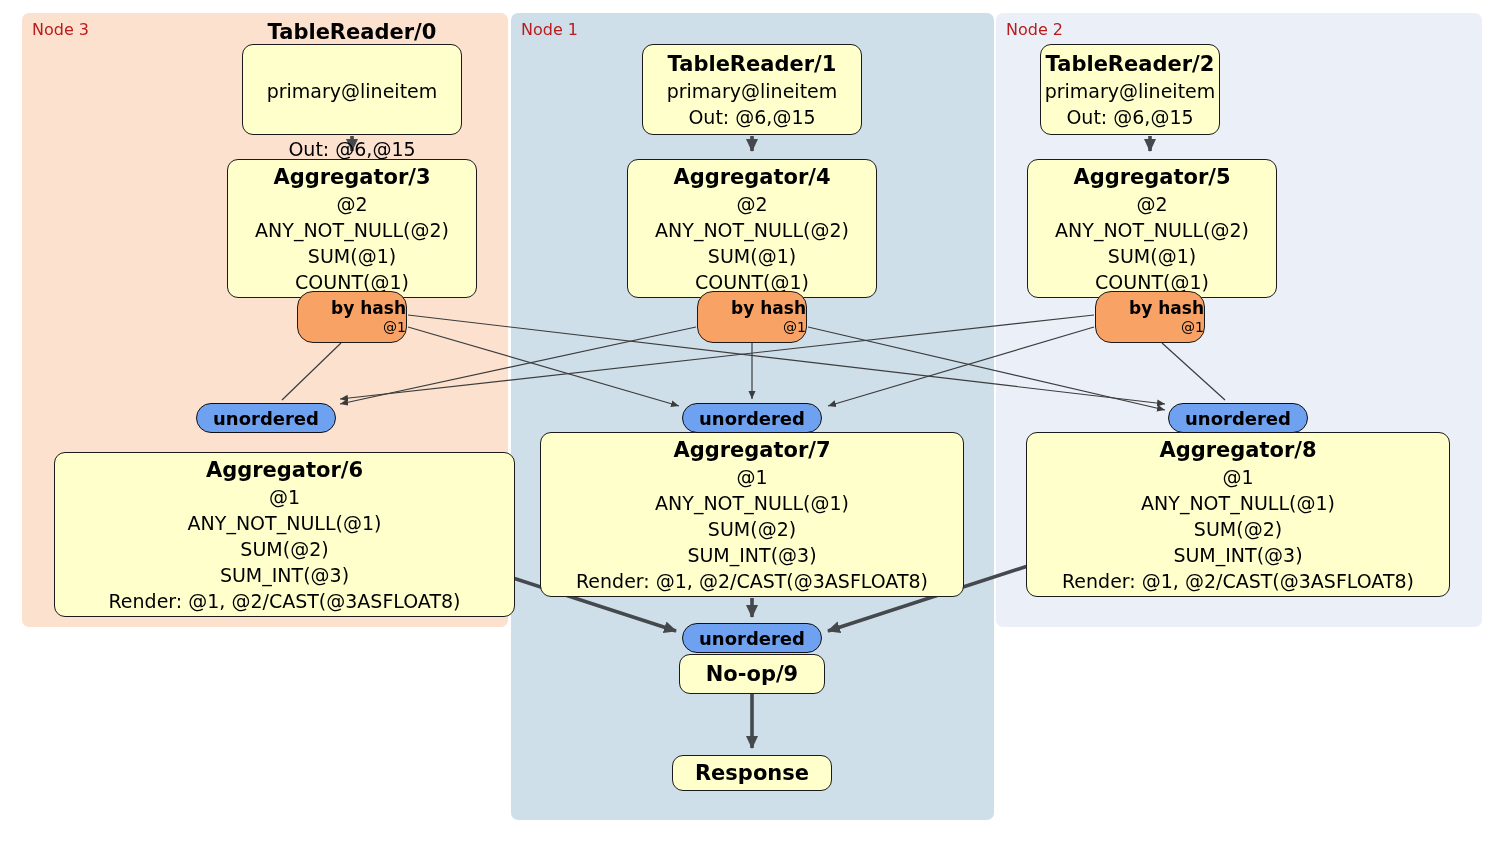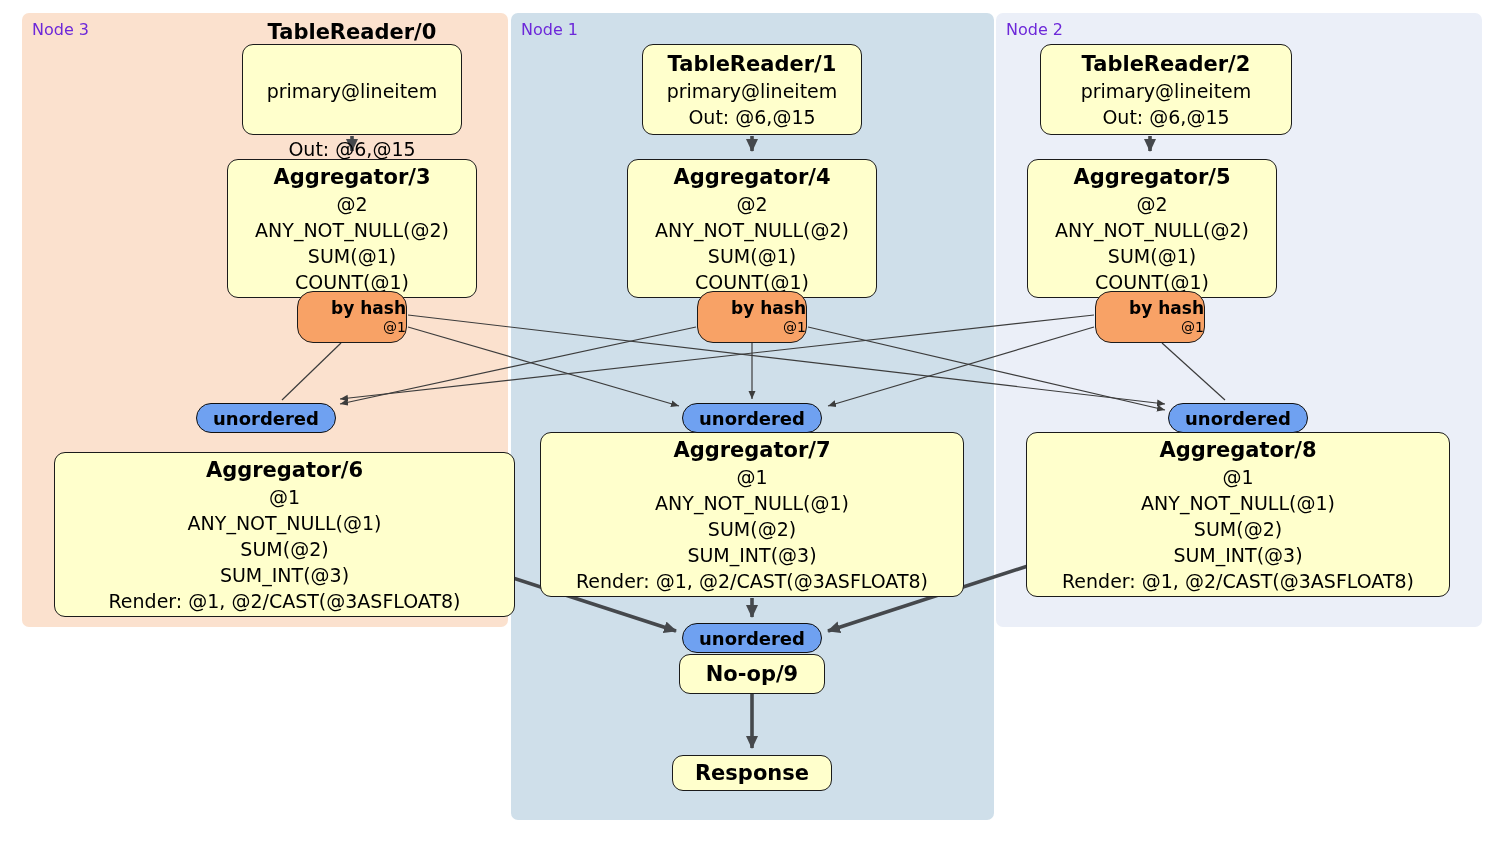--- a/index.html
+++ b/index.html
@@ -7,7 +7,7 @@
   #stage{position:relative;width:1504px;height:842px;overflow:hidden;background:#fff;}
 
   .region{position:absolute;border-radius:7px;z-index:0;}
-  .rlabel{position:absolute;left:10px;top:7px;font-size:16px;color:#6d28d9;}
+  .rlabel{position:absolute;left:10px;top:7px;font-size:16px;color:#b91c1c;}
 
   #edges{position:absolute;left:0;top:0;z-index:1;}
 

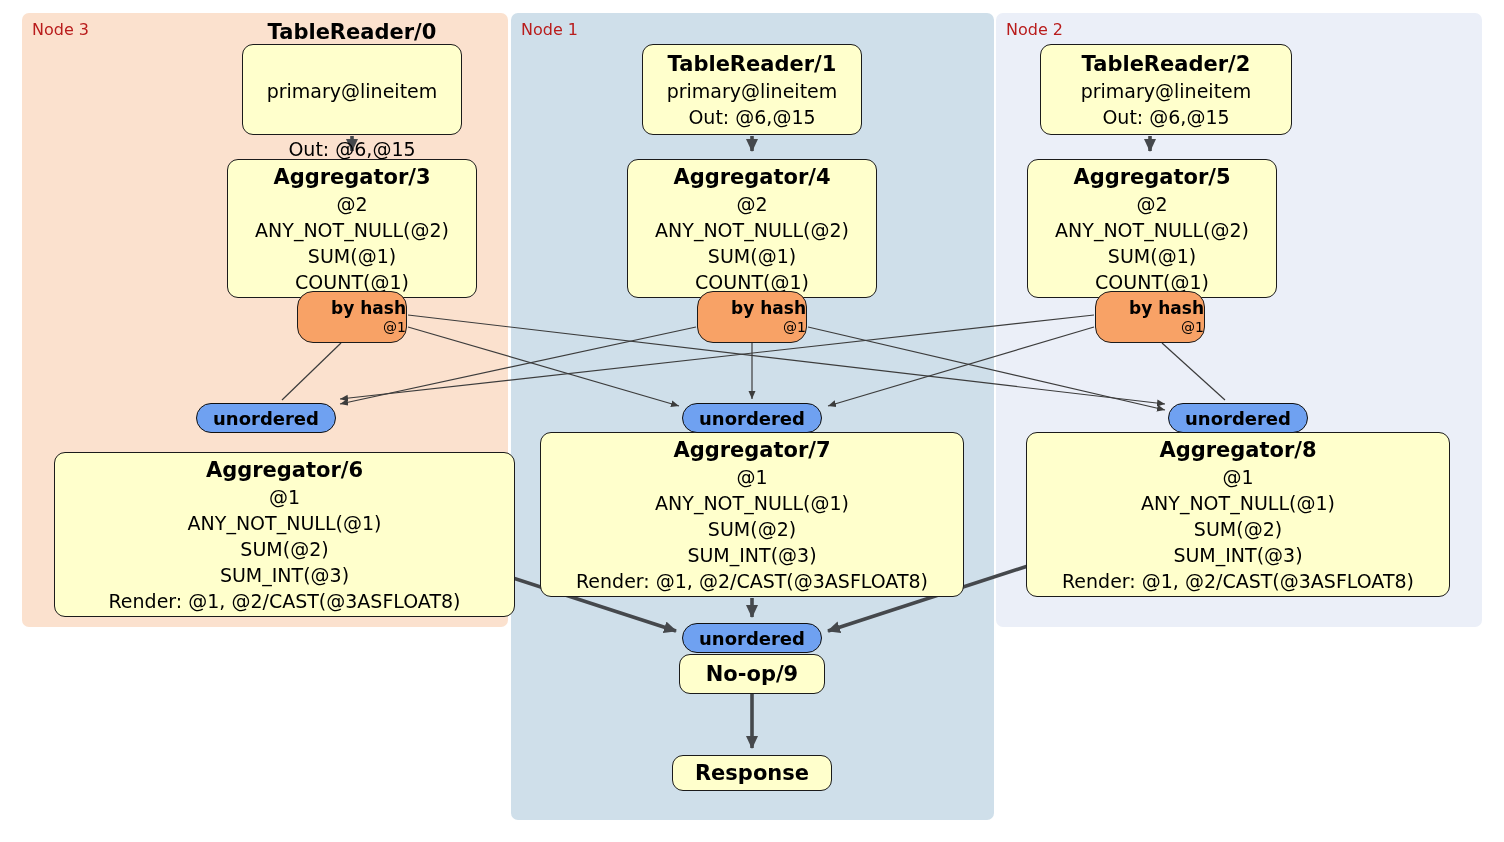--- a/index.html
+++ b/index.html
@@ -140,7 +140,7 @@
     <div class="ptitle">Response</div>
   </div>
 
-  <div class="procbox" style="left:1040px;top:44px;width:252px;height:91px;">
+  <div class="procbox" style="left:1040px;top:44px;width:180px;height:91px;">
     <div class="ptitle">TableReader/2</div>
     <div class="pline">primary@lineitem</div>
     <div class="pline">Out: @6,@15</div>

